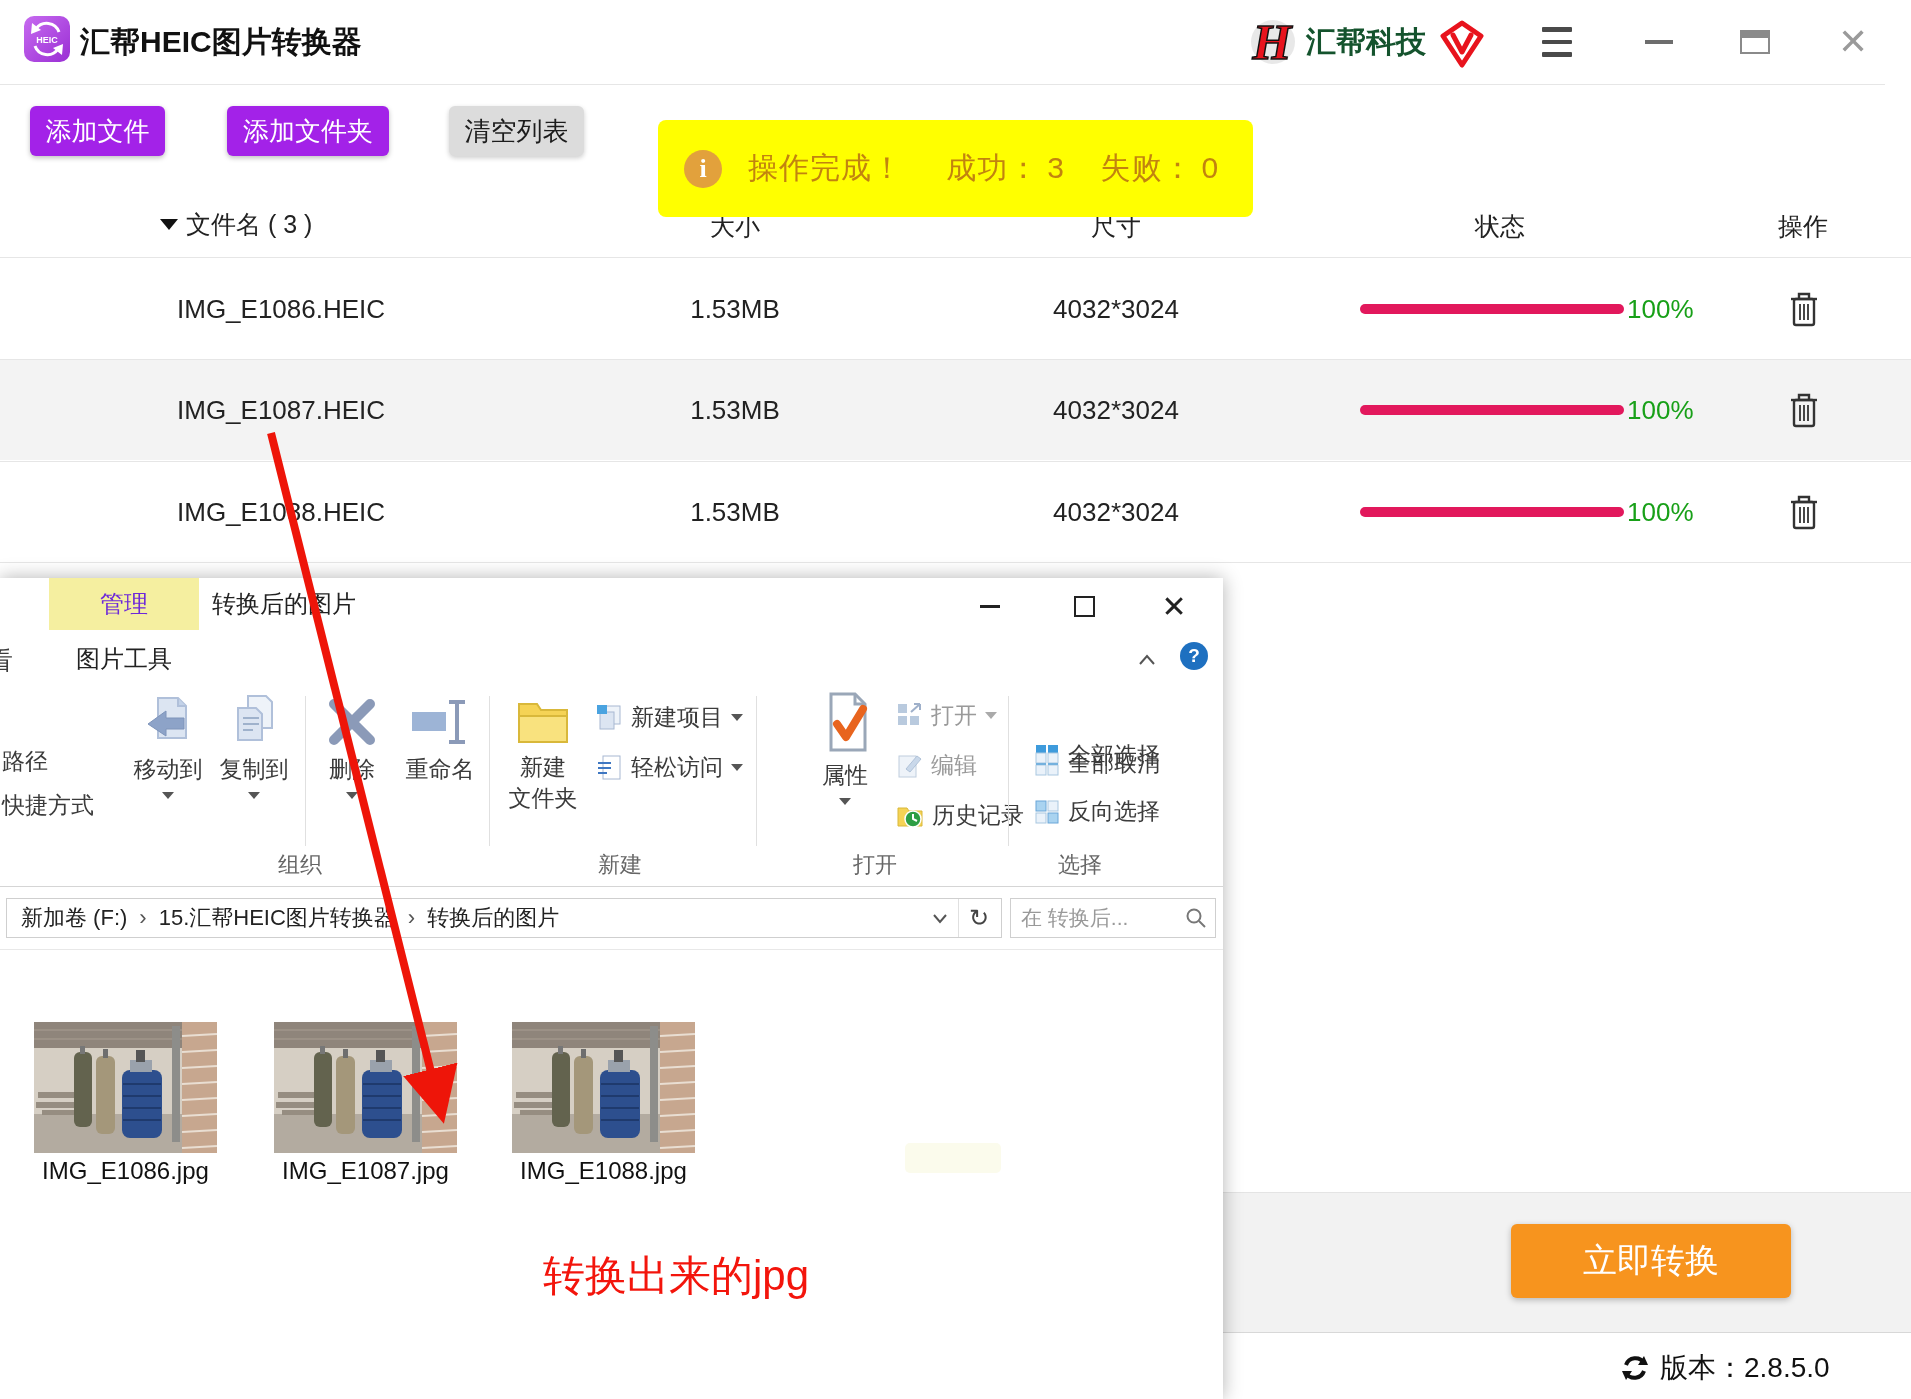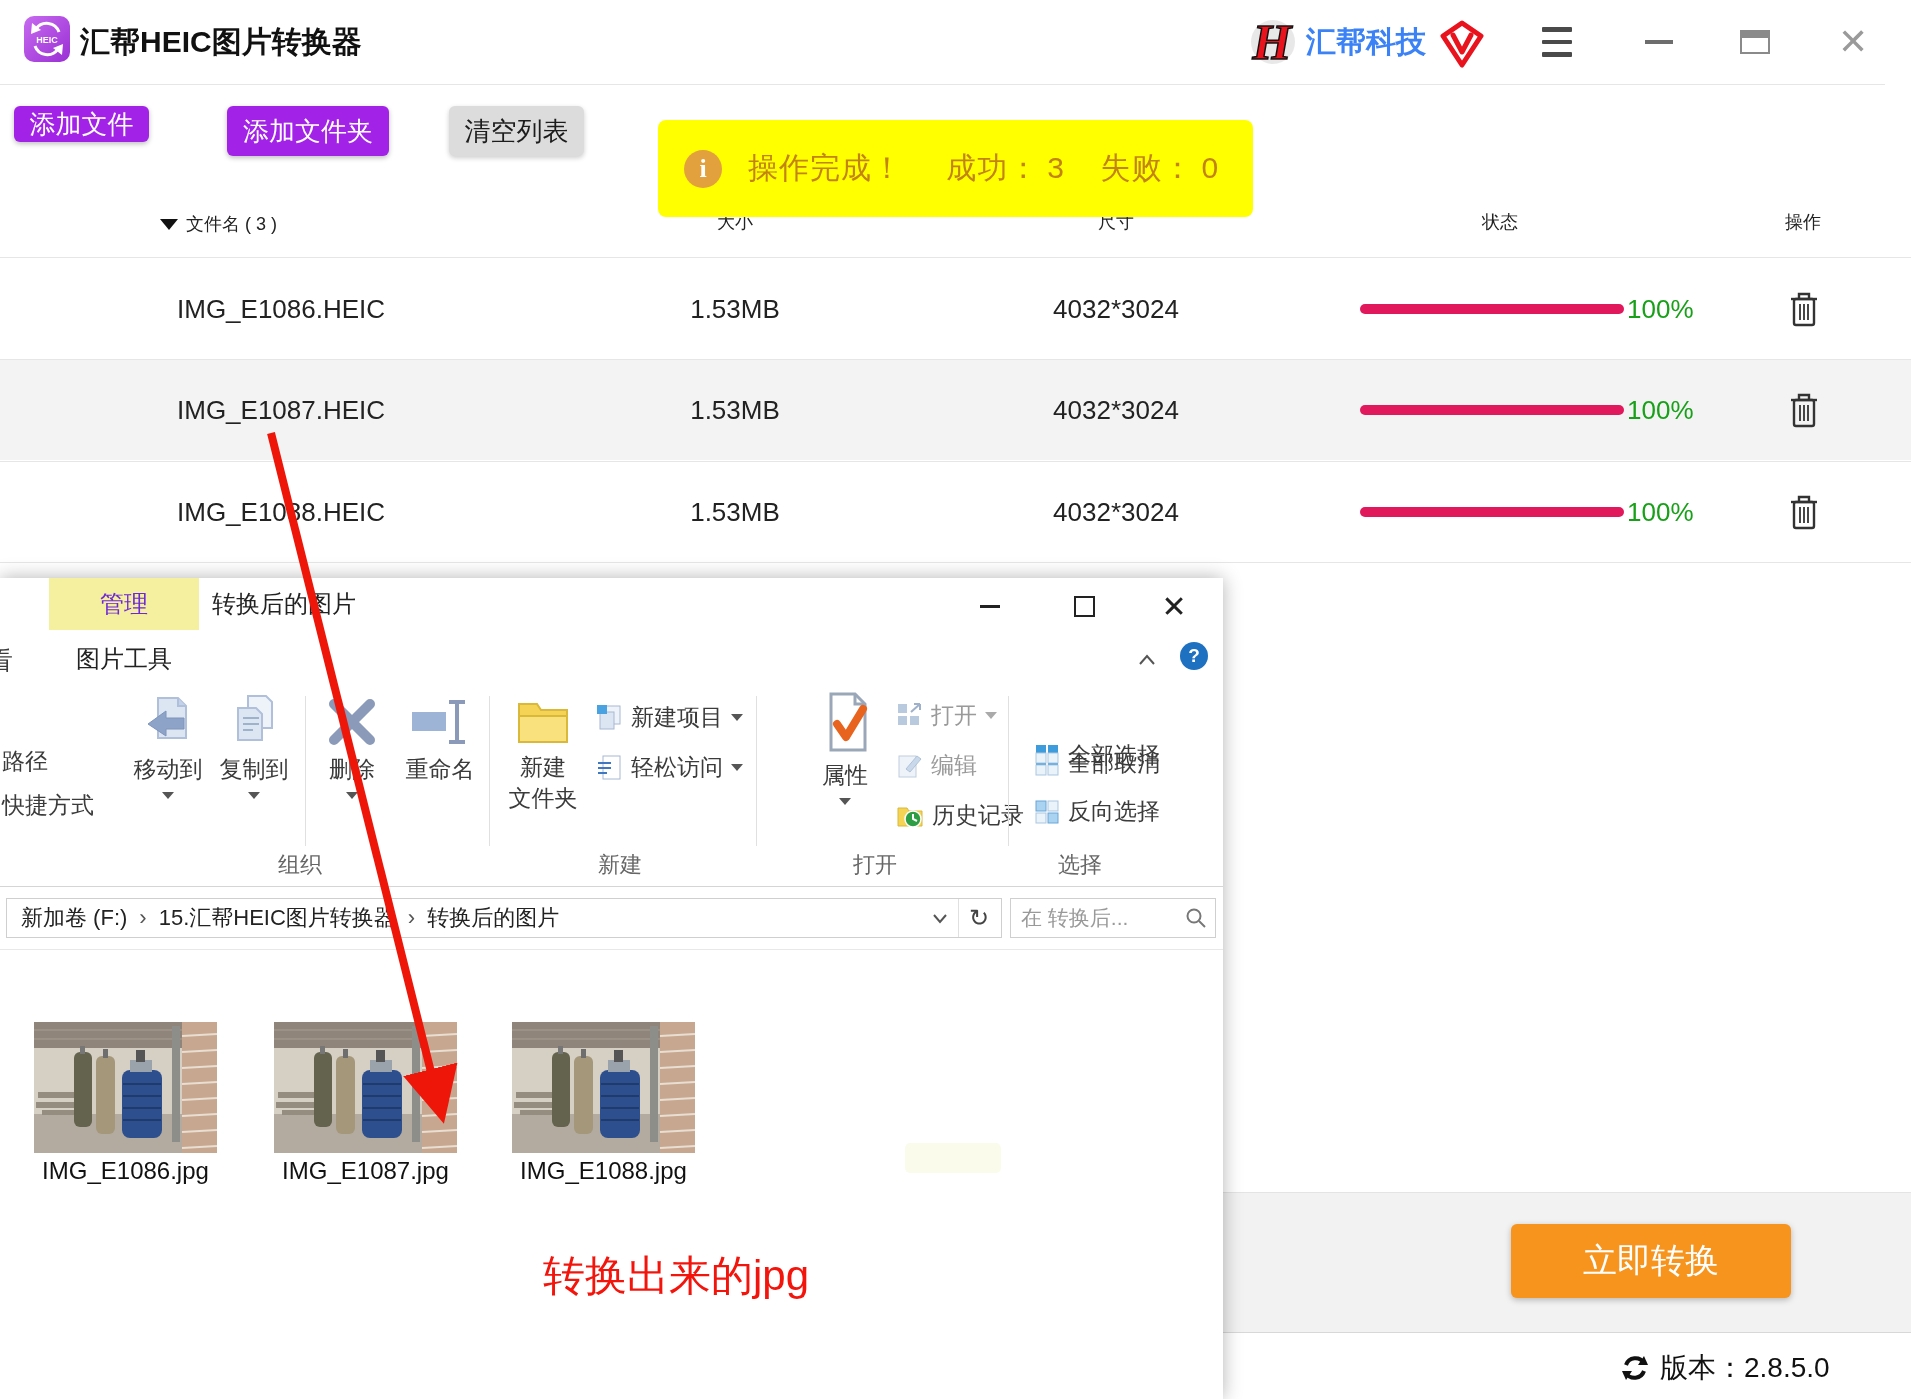--- a/index.html
+++ b/index.html
@@ -10,7 +10,7 @@
   
   .titlebar{left:0;top:0;width:1885px;height:84px;border-bottom:1px solid #e6e6e6;background:#fff;}
   .app-title{left:80px;top:0;height:84px;display:flex;align-items:center;font-size:30px;font-weight:600;color:#111;}
-  .brand-name{font-size:30px;font-weight:600;color:#3b82f6;}
+  .brand-name{font-size:30px;font-weight:600;color:#14532d;}
   .winbtn{display:flex;align-items:center;justify-content:center;cursor:default;}
   .burger span{display:block;width:30px;height:5px;background:#4a4a4a;border-radius:1px;margin:4px 0;}
   .min-glyph{width:28px;height:4px;background:#6d6d6d;}

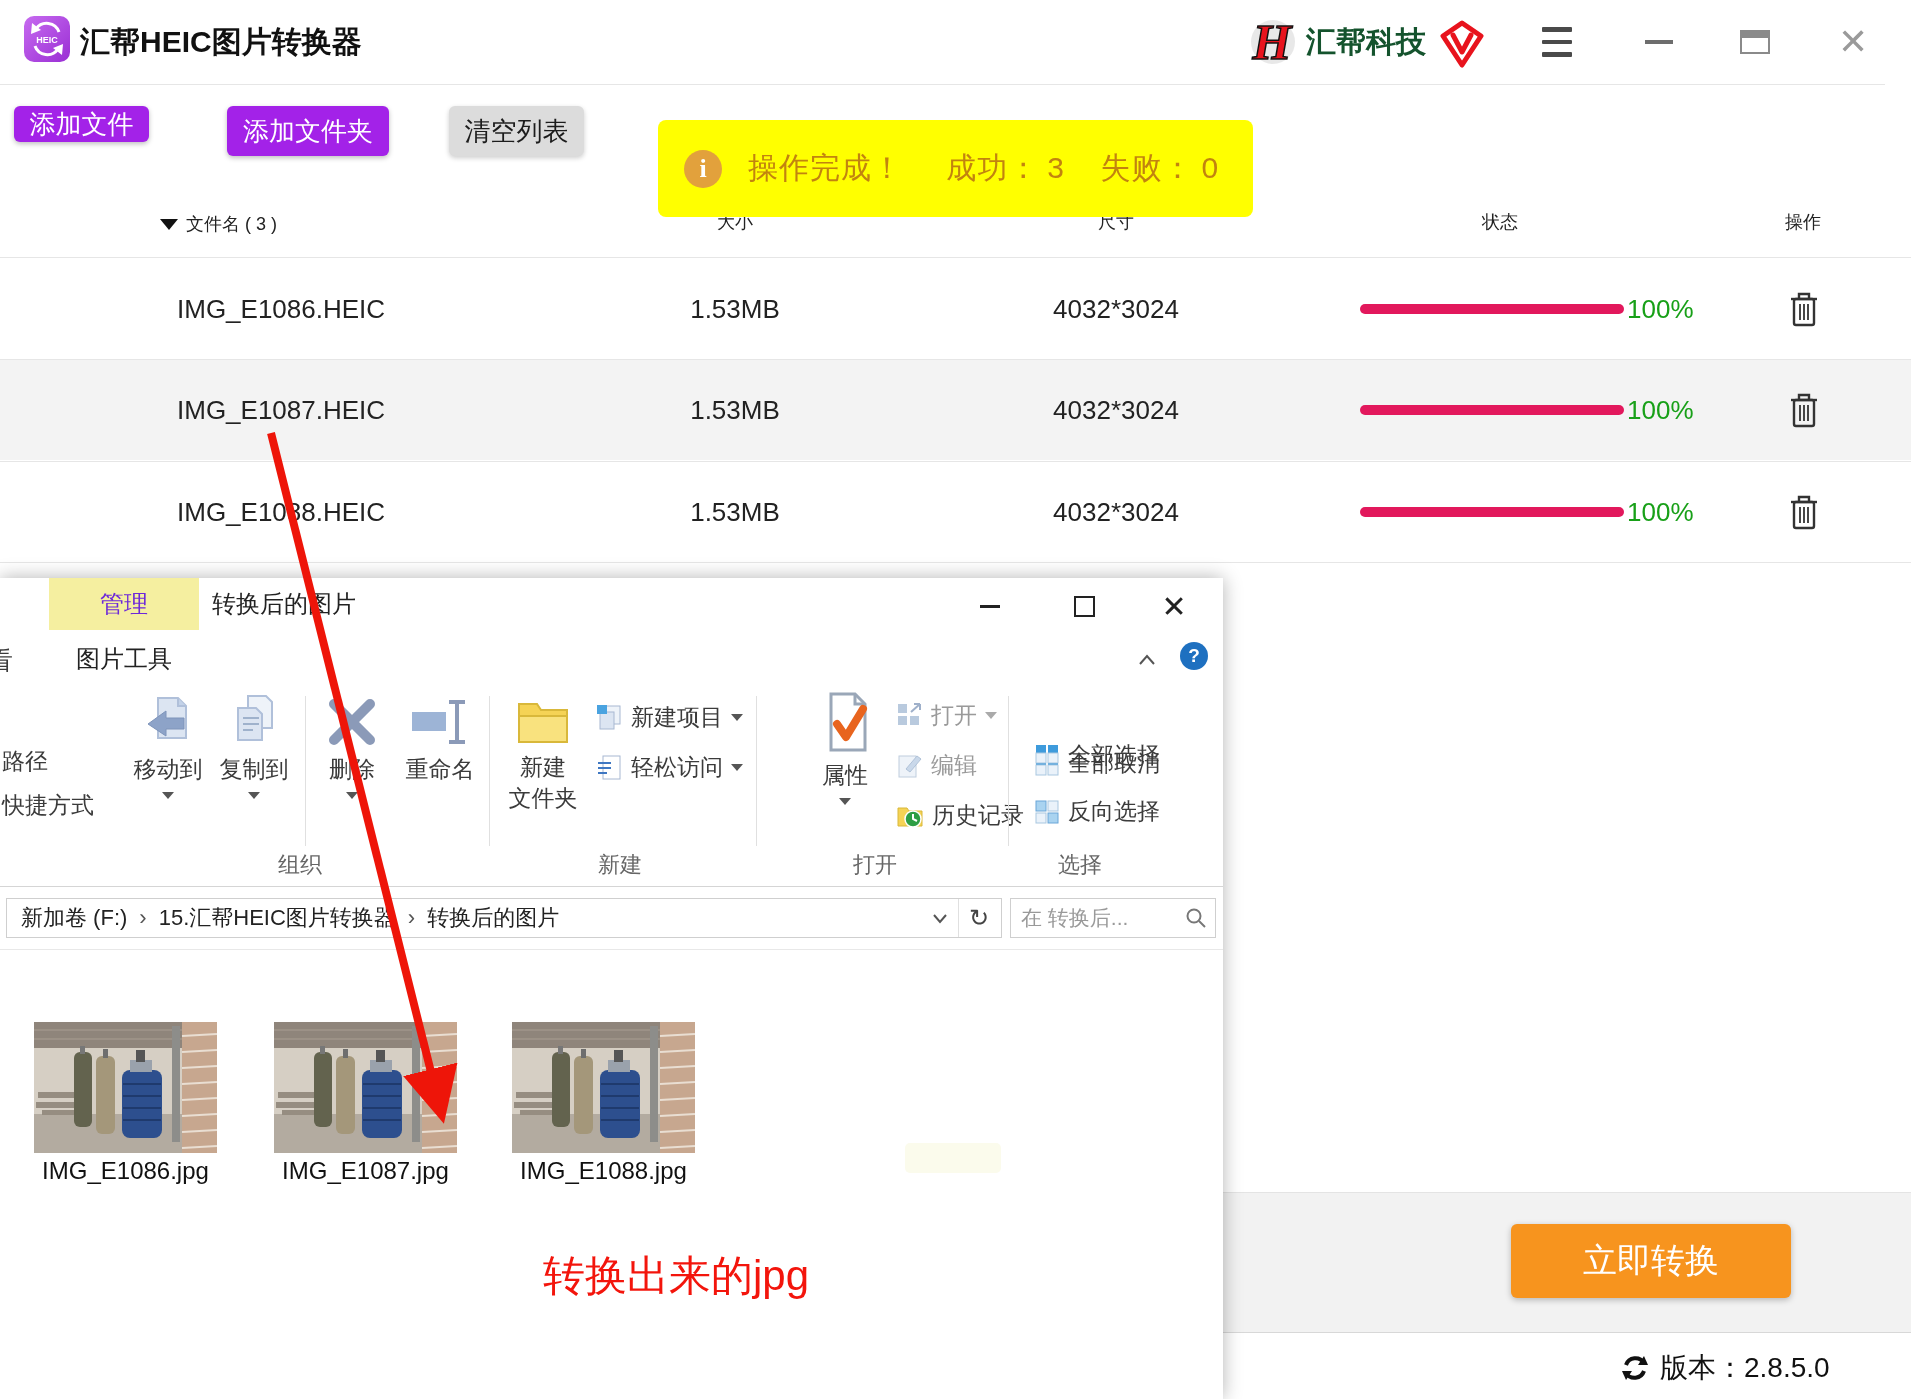--- a/index.html
+++ b/index.html
@@ -123,7 +123,7 @@
       </div>
   </div>
 
-  <div class="abs btn btn-purple" style="left:14px;top:106px;width:135px;height:36px;">
+  <div class="abs btn btn-purple" style="left:30px;top:106px;width:135px;height:50px;">
       <span>添加文件</span>
     </div>
   <div class="abs btn btn-purple" style="left:227px;top:106px;width:162px;height:50px;">

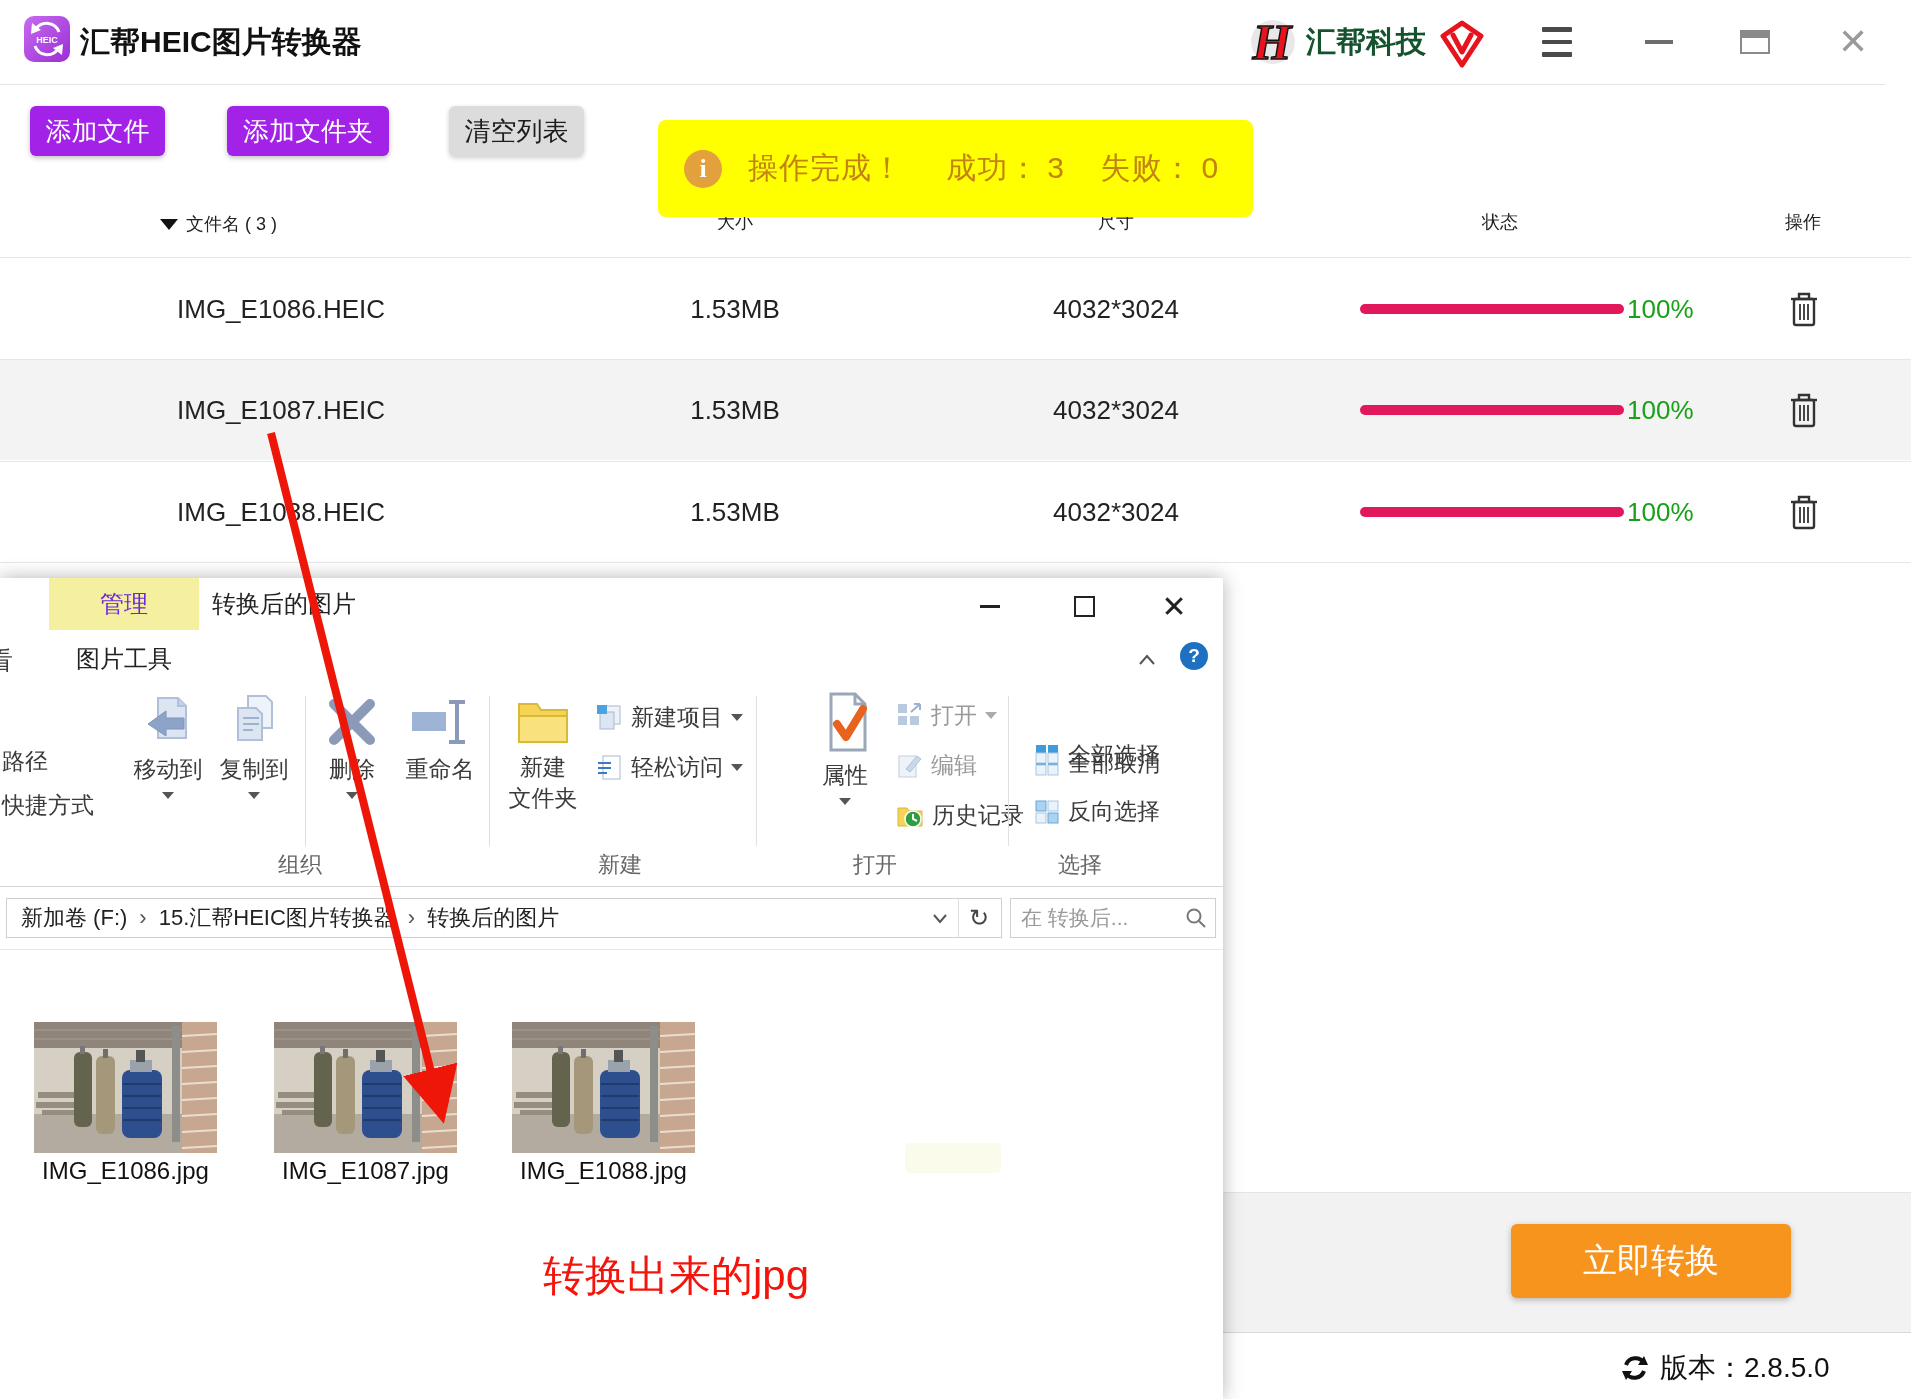--- a/index.html
+++ b/index.html
@@ -25,7 +25,7 @@
               justify-content:center;font-size:26px;font-weight:bold;font-family:"Liberation Serif",serif;}
   .toast-text{color:#C2830F;font-size:30px;margin-left:26px;letter-spacing:1px;}
   .toast-text b{font-weight:400;margin-left:8px;margin-right:26px;}
-  .th{font-size:18px;color:#222;}
+  .th{font-size:25px;color:#222;}
   .sort-caret{width:0;height:0;border-left:9px solid transparent;border-right:9px solid transparent;border-top:11px solid #111;display:inline-block;margin-right:8px;}
   .row{left:0;width:1911px;height:101px;}
   .cell-name{font-size:26px;color:#222;}

